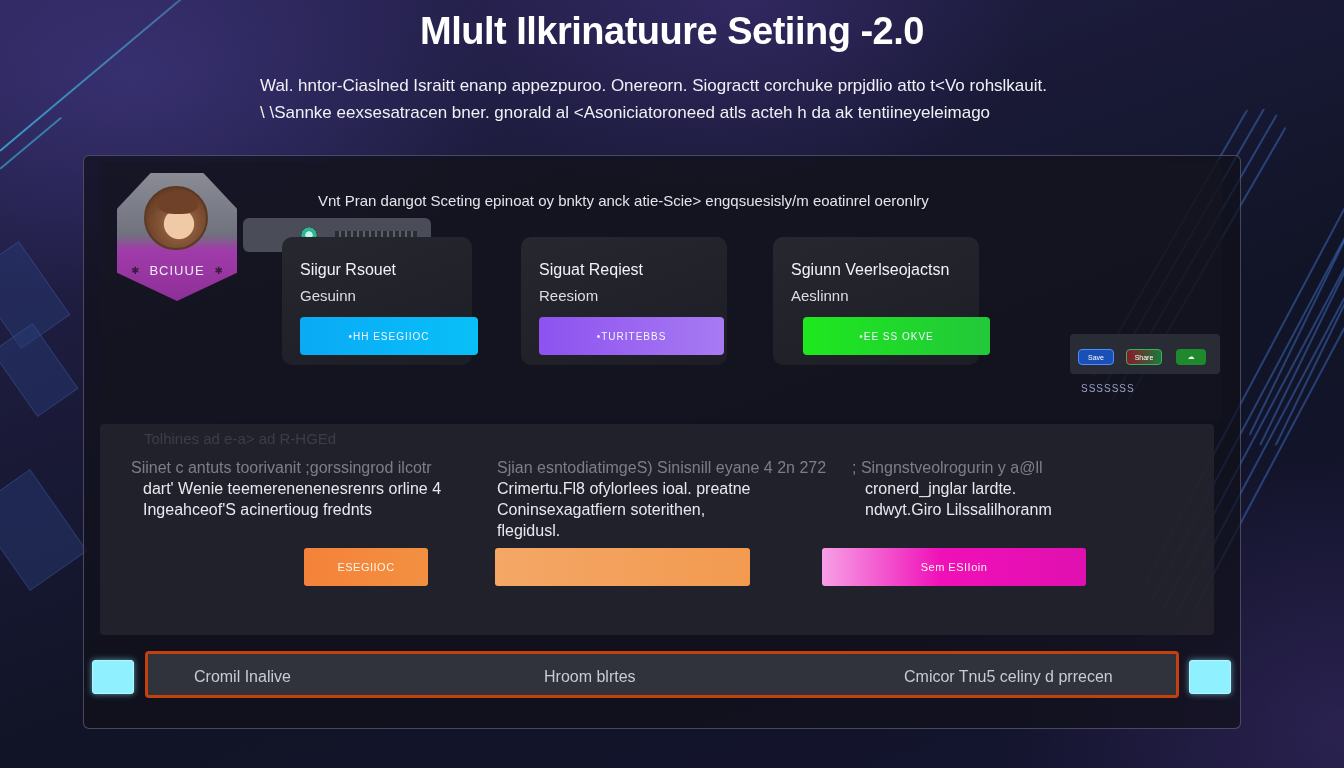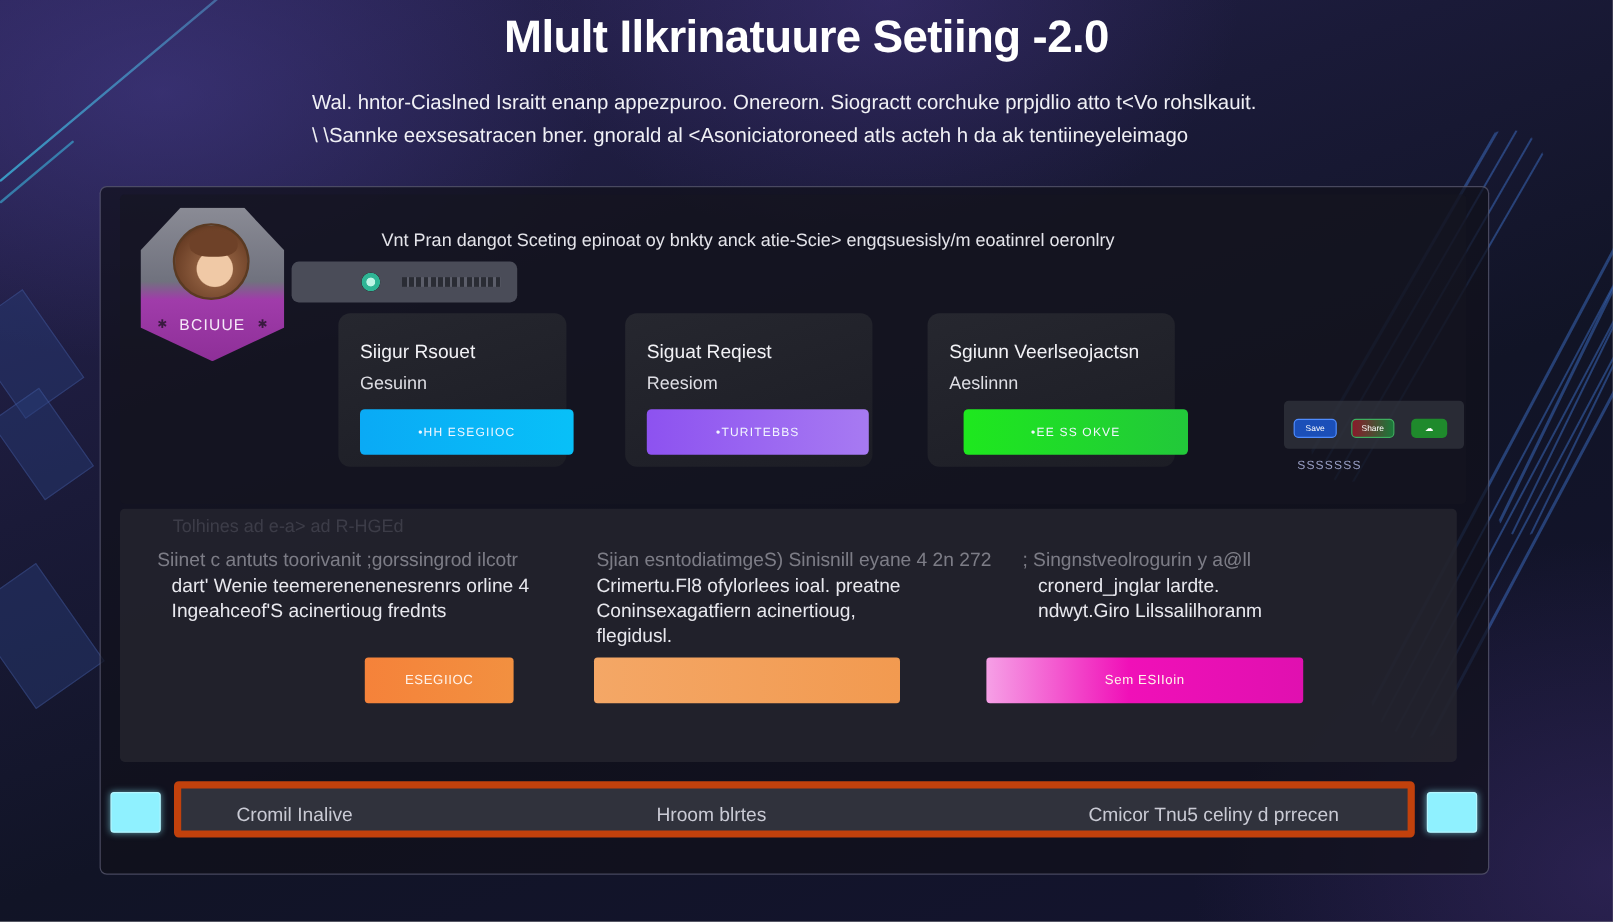--- a/index.html
+++ b/index.html
@@ -81,7 +81,7 @@
 
   
   .sig-card {
-    position: absolute; top: 261px; width: 190px; height: 128px; border-radius: 10px;
+    position: absolute; top: 237px; width: 190px; height: 128px; border-radius: 10px;
     background: linear-gradient(160deg, #26272f 0%, #1c1d25 100%);
   }
   .sig-card .card-title { position: absolute; left: 18px; top: 24px; font-size: 16px; color: #f2f2f6; white-space: nowrap; }

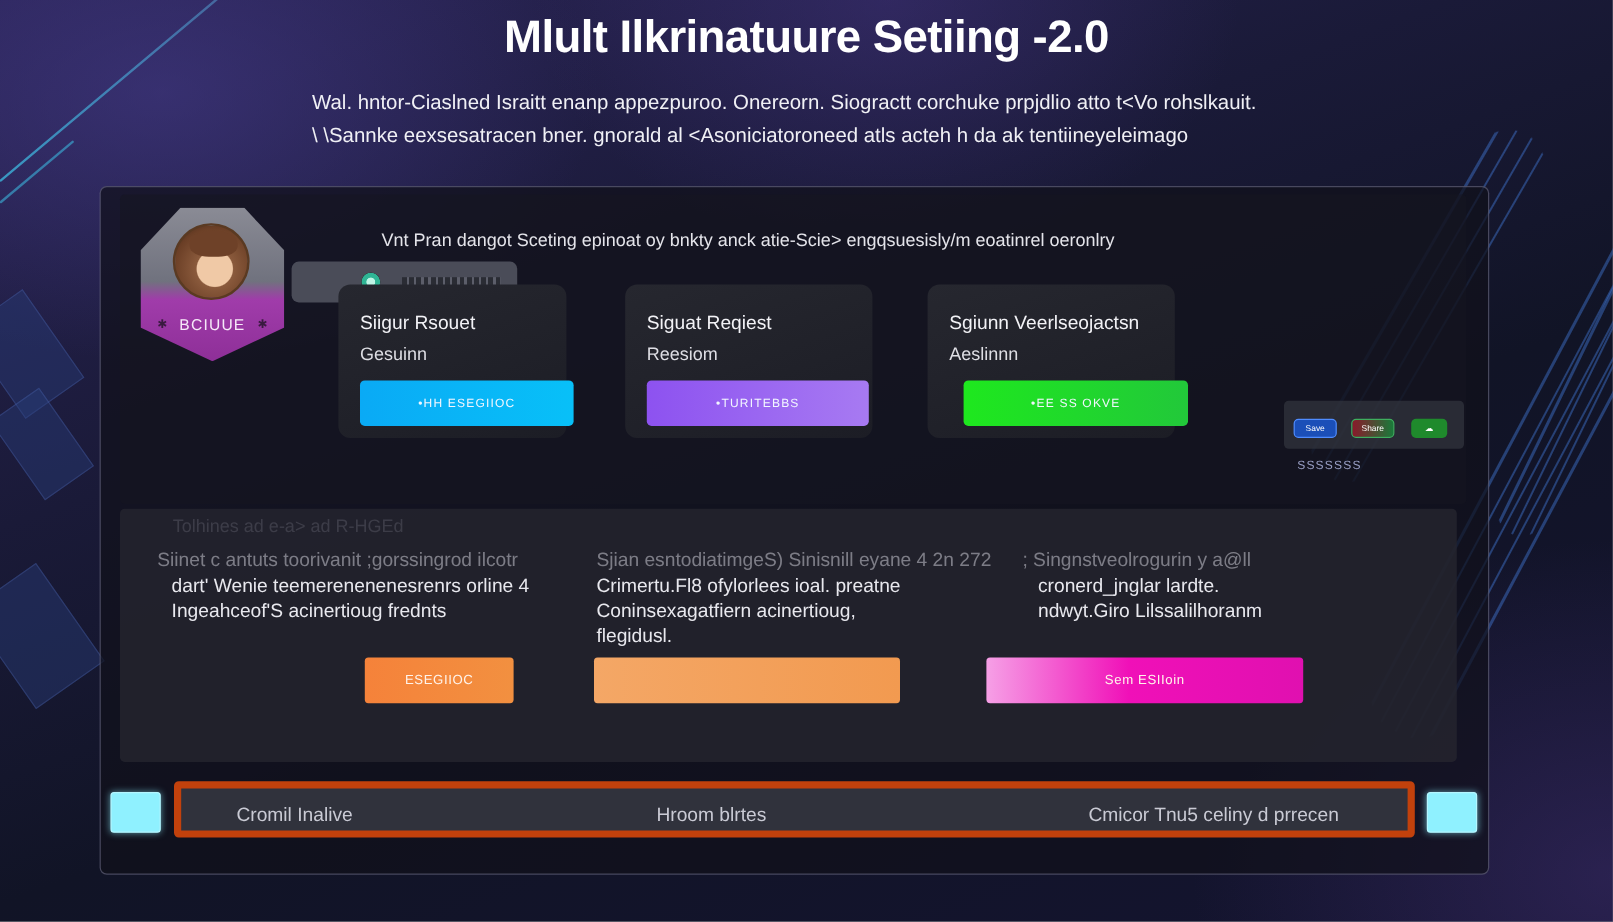--- a/index.html
+++ b/index.html
@@ -196,7 +196,7 @@
 <div class="text-col" style="left:497px;top:457px;width:330px;">
   <div class="faded">Sjian esntodiatimgeS) Sinisnill eyane 4 2n 272</div>
   <div>Crimertu.Fl8 ofylorlees ioal. preatne</div>
-  <div>Coninsexagatfiern acinertioug,</div>
+  <div>Coninsexagatfiern soterithen,</div>
   <div>flegidusl.</div>
 </div>
 <div class="text-col" style="left:852px;top:457px;width:260px;">

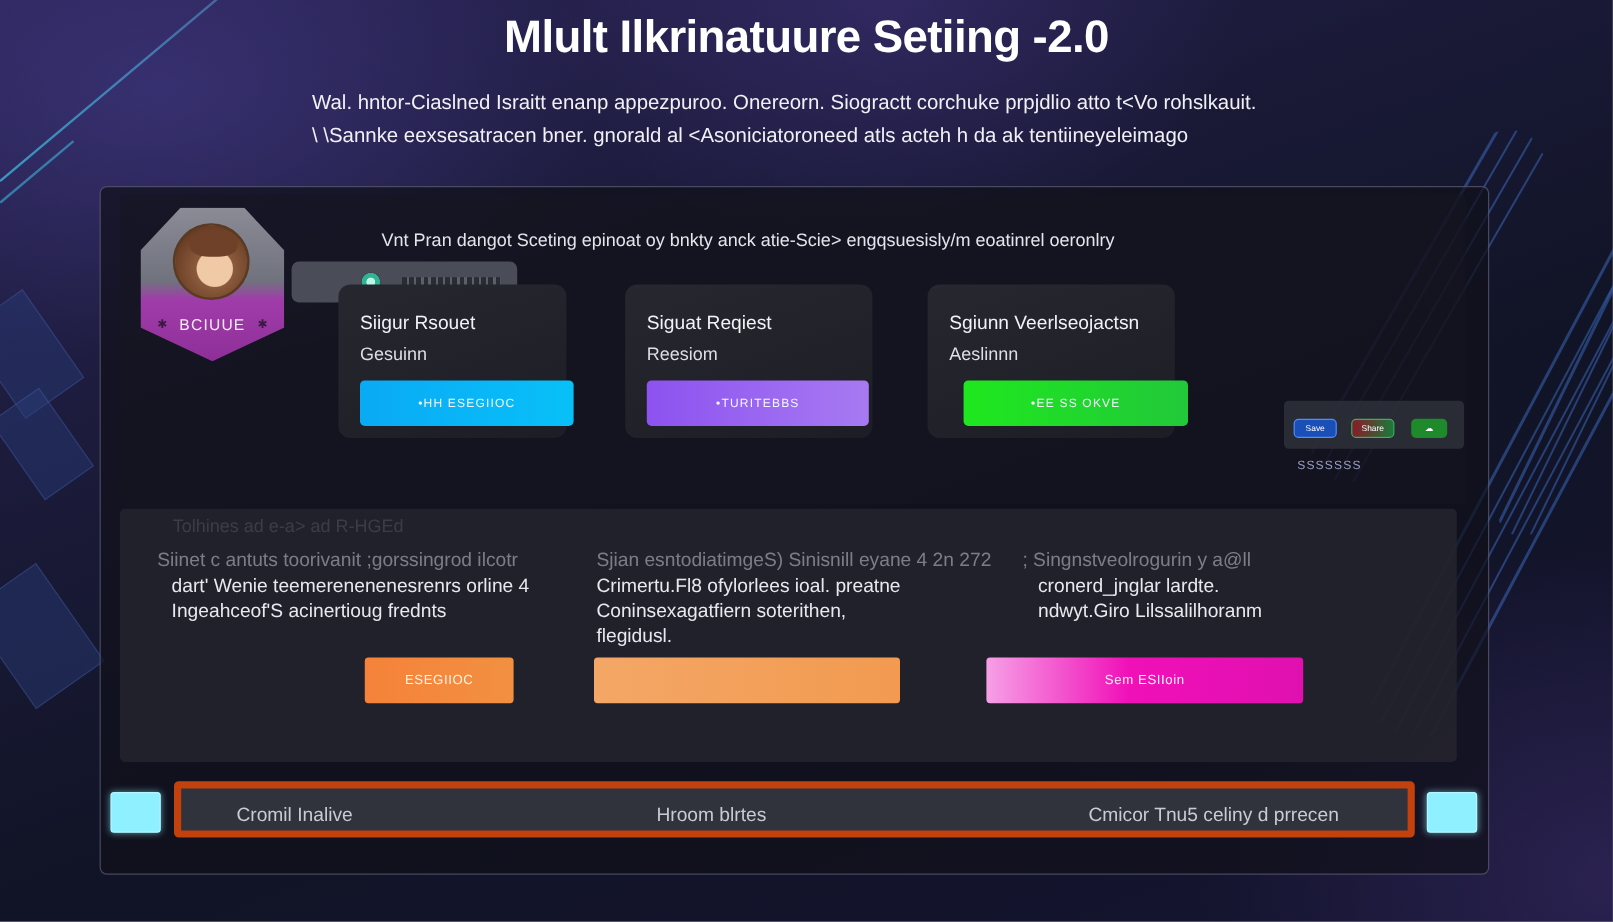--- a/index.html
+++ b/index.html
@@ -118,7 +118,7 @@
   
   .footer-bar {
     position: absolute; left: 145px; top: 651px; width: 1034px; height: 47px;
-    background: #30323c; border: 6px solid #c2410c; border-radius: 4px;
+    background: #30323c; border: 3px solid #c2410c; border-radius: 4px;
   }
   .footer-bar .f-item { position: absolute; top: 14px; font-size: 16px; color: #c9cad4; white-space: nowrap; }
   .side-square {

